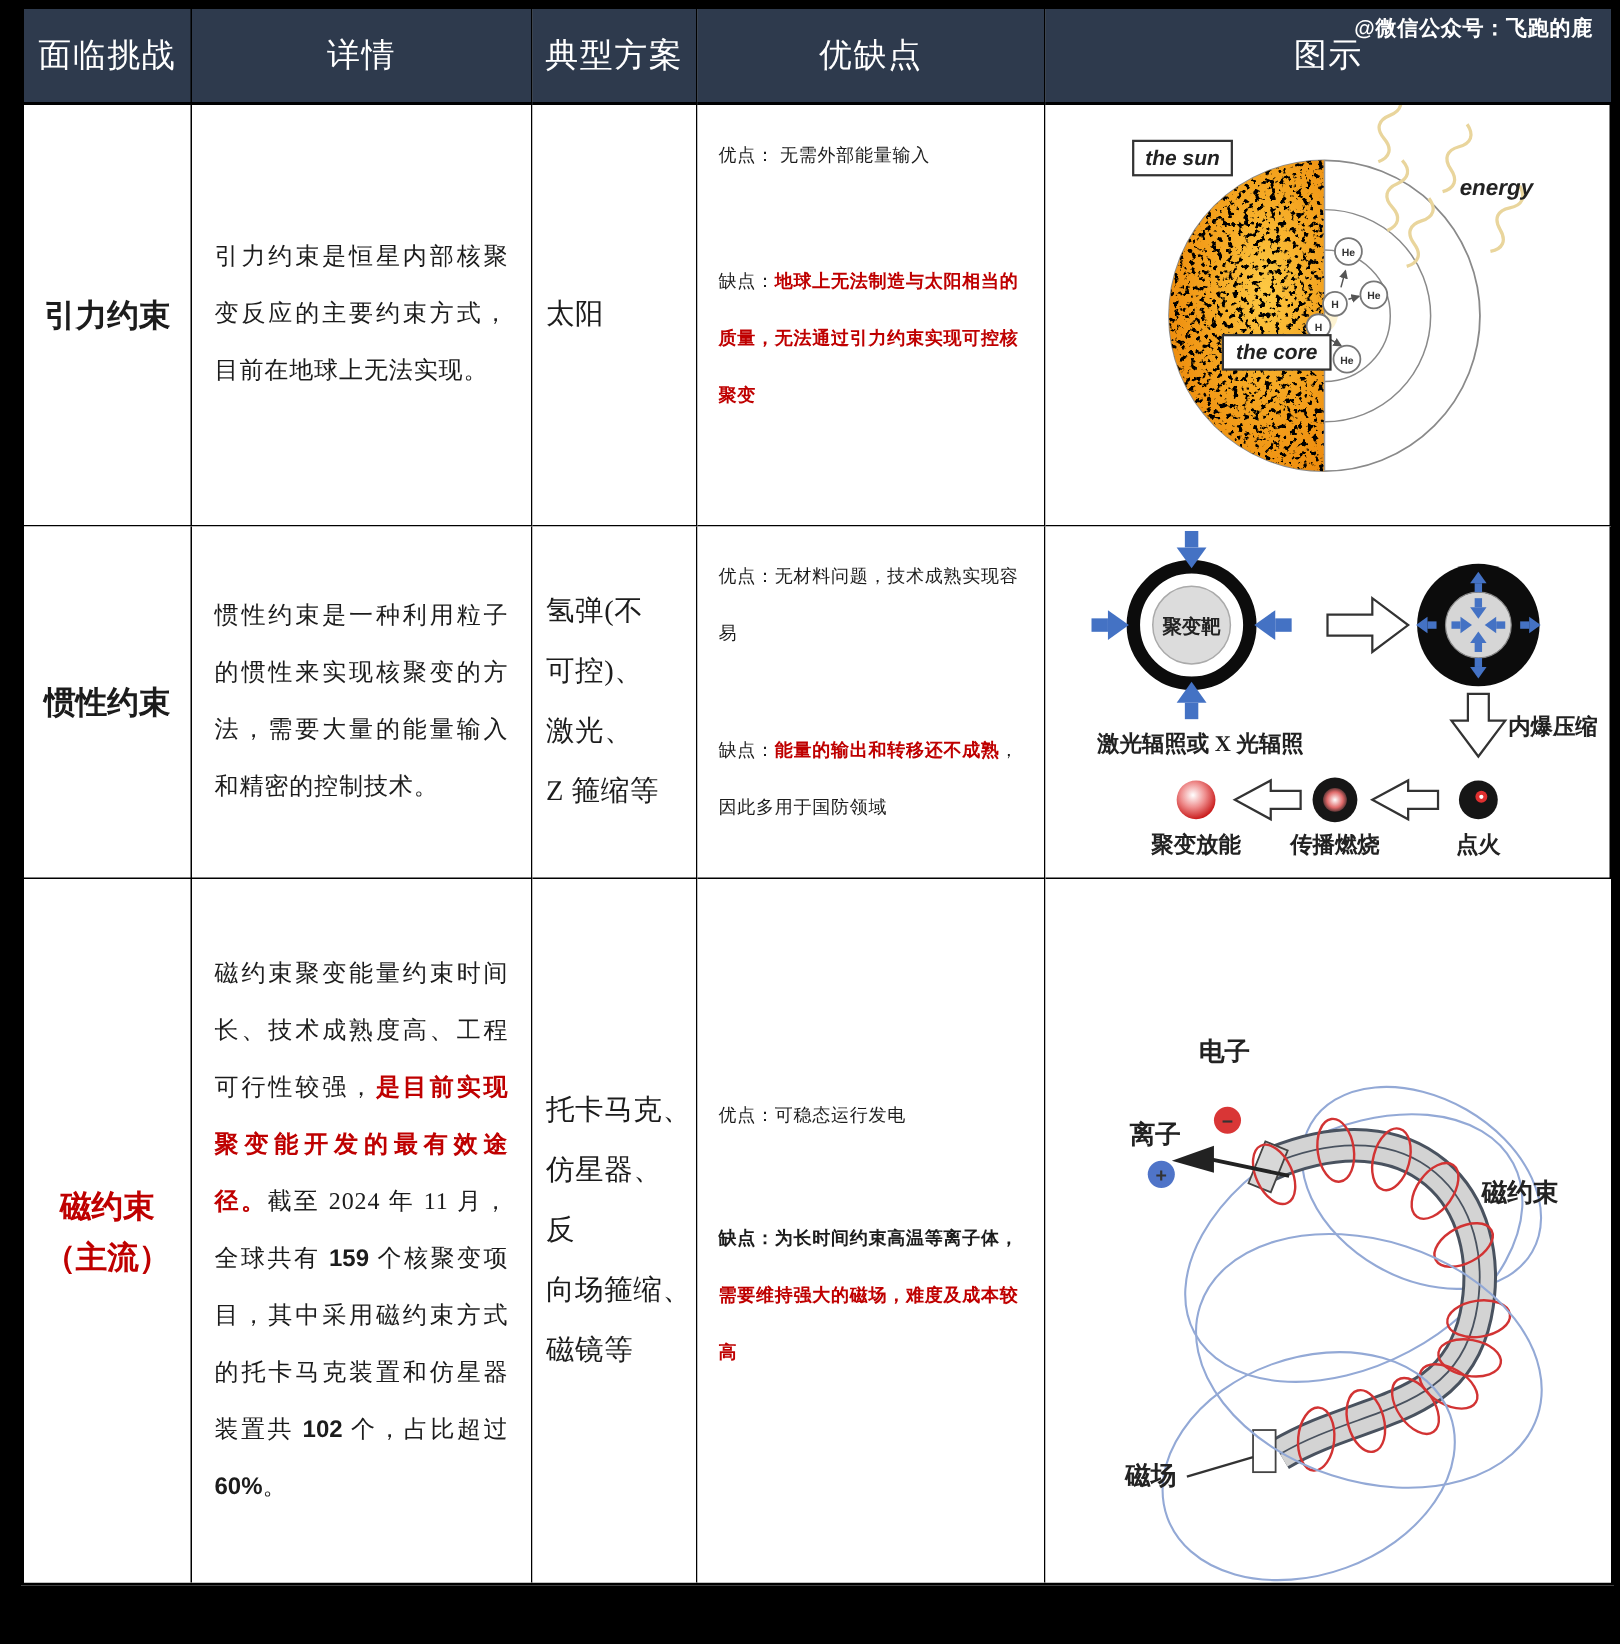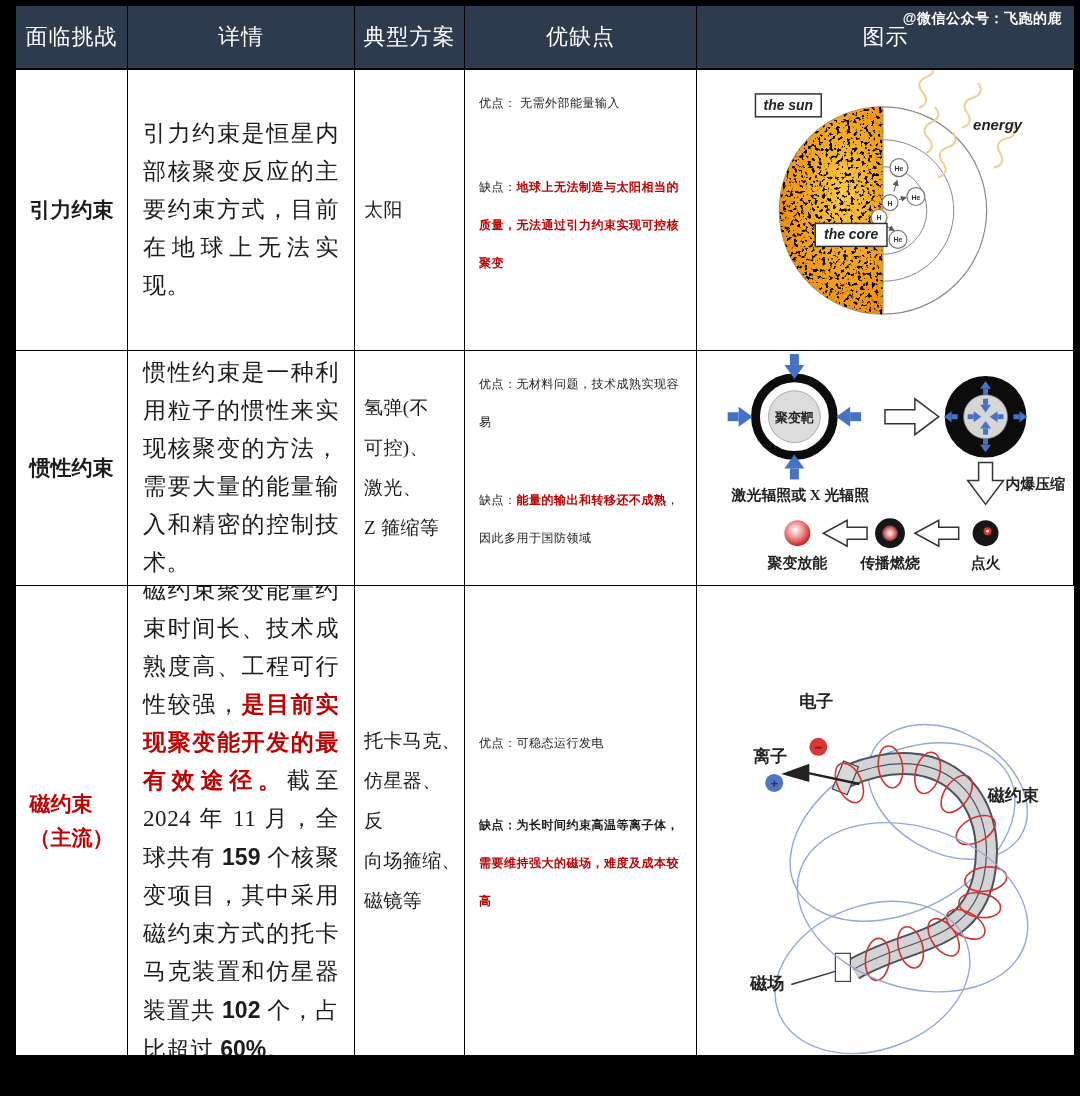--- a/index.html
+++ b/index.html
@@ -30,7 +30,7 @@
   .c-challenge{display:flex;align-items:center;justify-content:center;
                font-size:21px;font-weight:700;white-space:pre-line;line-height:34px;}
   .c-detail{display:flex;align-items:center;}
-  .c-detail .para{padding:0 15px;font-size:23px;line-height:38px;letter-spacing:.6px;
+  .c-detail .para{padding:0 15px;font-size:16px;line-height:38px;letter-spacing:.6px;
                   text-align:justify;}
   .c-scheme{display:flex;align-items:center;}
   .c-scheme .sch{padding-left:9px;font-size:19px;line-height:40px;white-space:pre-line;

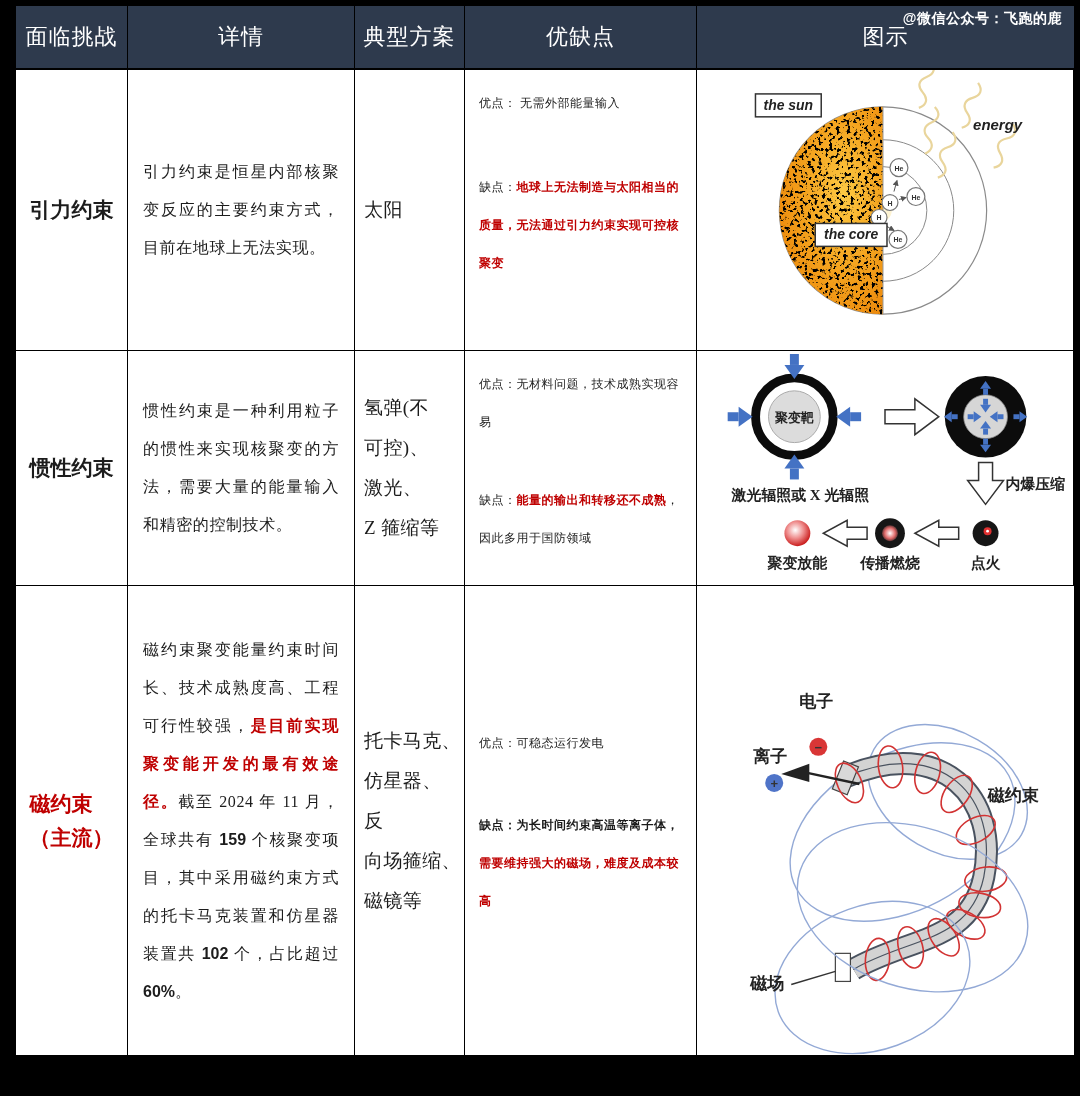--- a/index.html
+++ b/index.html
@@ -27,7 +27,7 @@
   .watermark{position:absolute;top:10px;right:18px;color:#fff;
              font-family:"Liberation Sans","DejaVu Sans",sans-serif;
              font-size:14px;font-weight:700;letter-spacing:.5px;z-index:5;}
-  .c-challenge{display:flex;align-items:center;justify-content:center;
+  .c-challenge{display:flex;align-items:center;justify-content:center;text-align:center;
                font-size:21px;font-weight:700;white-space:pre-line;line-height:34px;}
   .c-detail{display:flex;align-items:center;}
   .c-detail .para{padding:0 15px;font-size:16px;line-height:38px;letter-spacing:.6px;

